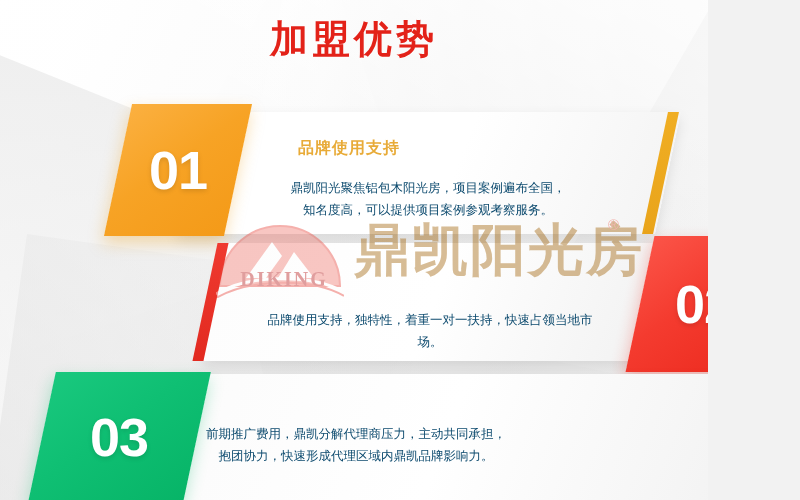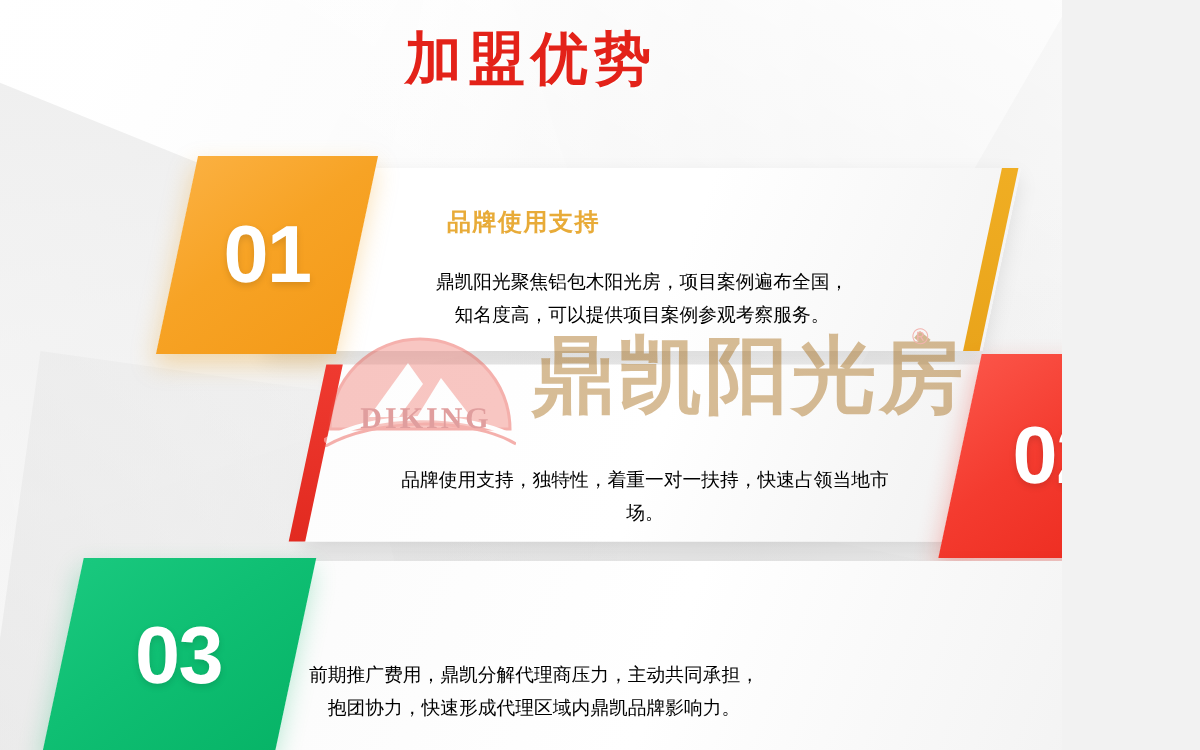--- a/index.html
+++ b/index.html
@@ -75,7 +75,7 @@
     text-shadow:0 2px 5px rgba(0,0,0,.13);
   }
   .heading{position:absolute;font-size:16px;font-weight:bold;white-space:nowrap;letter-spacing:1px;}
-  .bodytext{position:absolute;font-size:12.5px;color:#000000;line-height:1.75;text-align:center;}
+  .bodytext{position:absolute;font-size:12.5px;color:#0c4a6e;line-height:1.75;text-align:center;}
   .edge{position:absolute;}
 
   

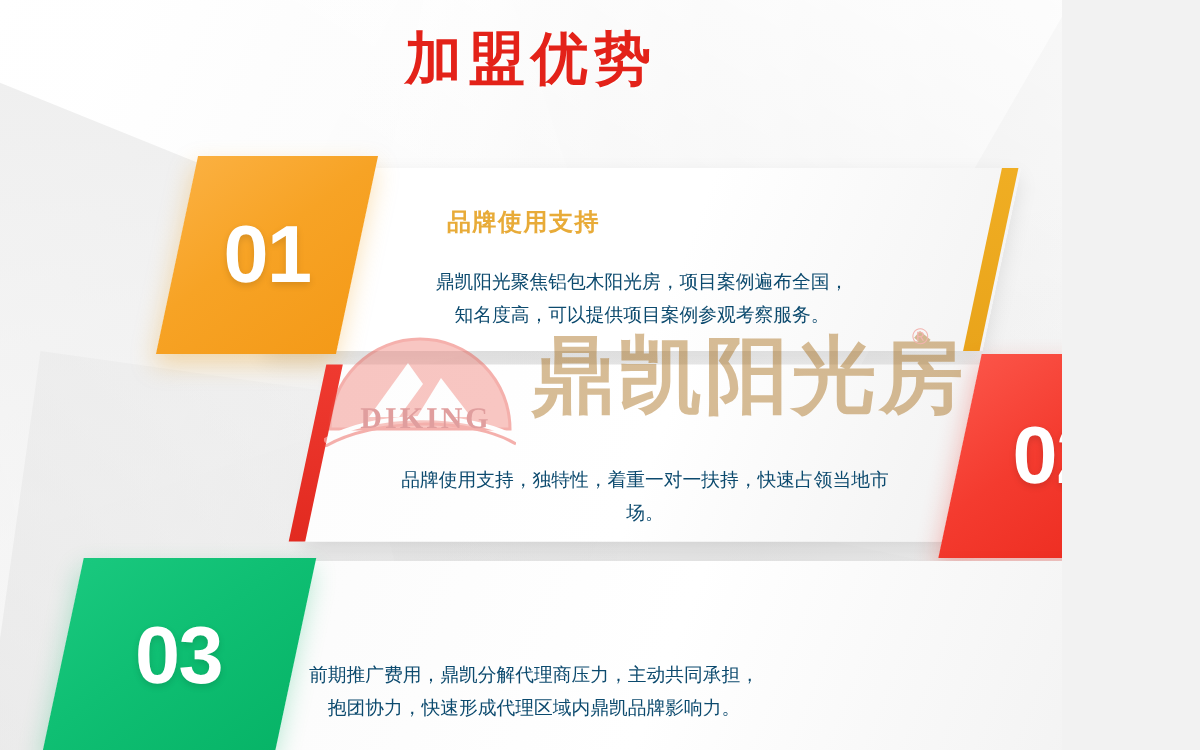--- a/index.html
+++ b/index.html
@@ -131,7 +131,7 @@
     box-shadow:0 7px 16px rgba(12,186,110,.30);
   }
   #card3-heading{left:208px;top:398px;color:#2fbd7a;}
-  #card3-body{left:186px;top:440px;width:340px;}
+  #card3-body{left:186px;top:424px;width:340px;}
 </style>
 </head>
 <body>

